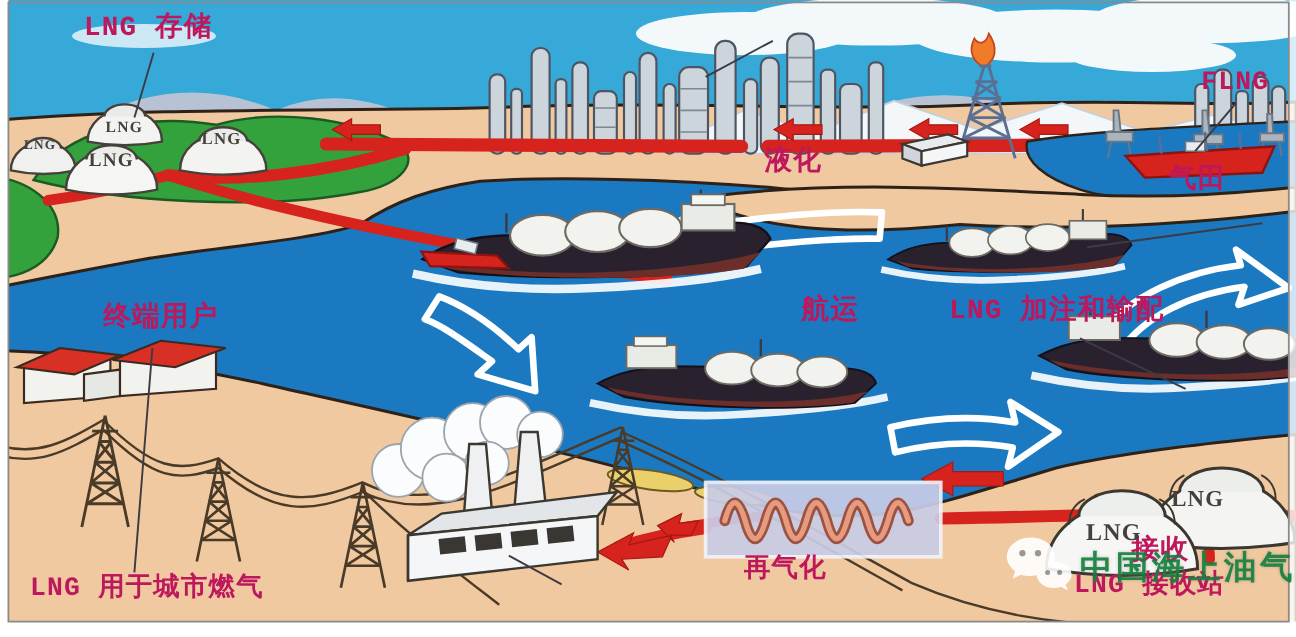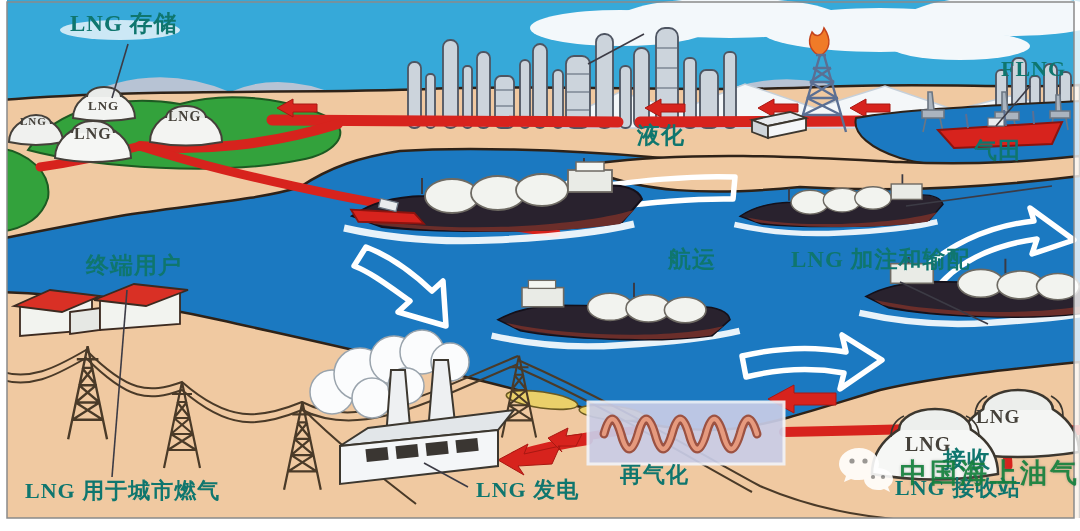--- a/index.html
+++ b/index.html
@@ -6,8 +6,8 @@
   .scene{position:relative;width:1080px;height:531px;overflow:hidden;background:#fff;
          font-family:"Liberation Serif","DejaVu Serif",serif;}
   .scene svg.bg{position:absolute;left:0;top:0;}
-  .lbl{position:absolute;font-size:23px;font-weight:700;color:#0f766e;white-space:nowrap;
-       letter-spacing:1px;line-height:1;}
+  .lbl{position:absolute;font-size:23px;font-weight:700;color:#be185d;white-space:nowrap;
+       letter-spacing:1px;line-height:1;font-family:Liberation Mono, monospace;}
   .lbl.big{font-size:22px;}
   .tanklbl{position:absolute;font-weight:700;color:#45413a;letter-spacing:1px;line-height:1;}
   .watermark{position:absolute;left:836px;top:446px;display:flex;align-items:center;gap:6px;

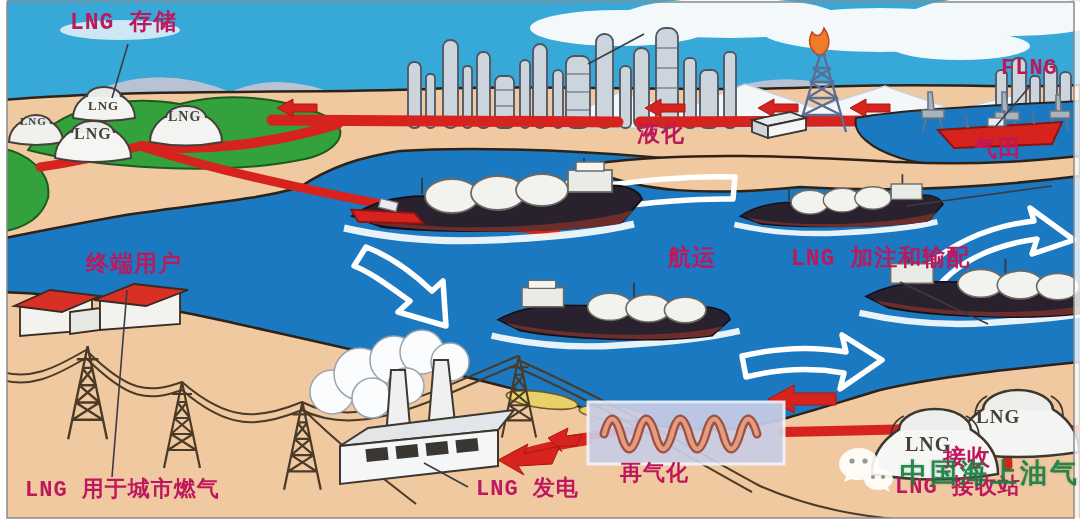--- a/index.html
+++ b/index.html
@@ -329,7 +329,6 @@
   <div class="lbl" style="left:668px;top:248px">航运</div>
   <div class="lbl" style="left:791px;top:248px">LNG 加注和输配</div>
   <div class="lbl big" style="left:25px;top:480px">LNG 用于城市燃气</div>
-  <div class="lbl big" style="left:476px;top:479px">LNG 发电</div>
   <div class="lbl big" style="left:620px;top:464px">再气化</div>
   <div class="lbl" style="left:943px;top:448px">接收</div>
   <div class="lbl big" style="left:895px;top:477px">LNG 接收站</div>

